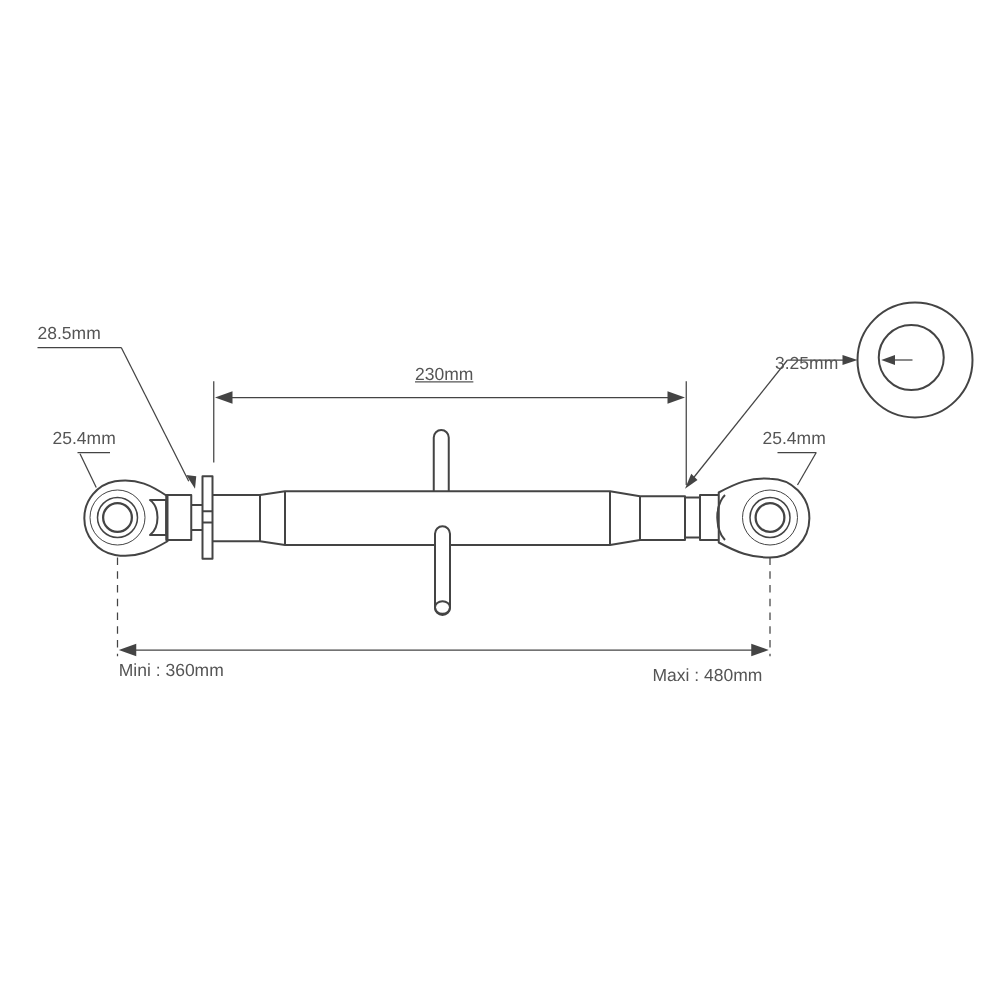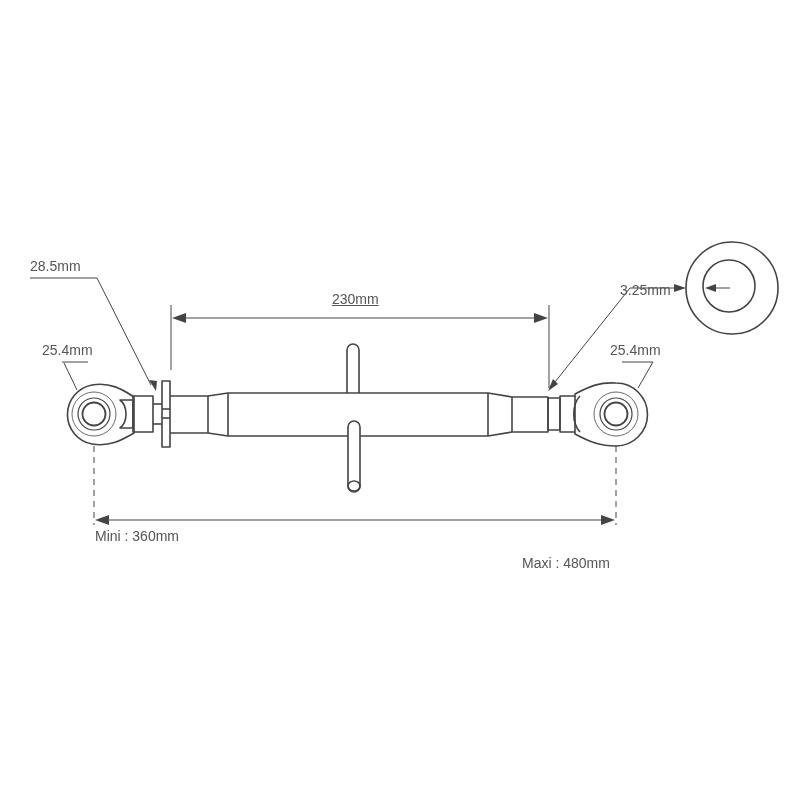--- a/index.html
+++ b/index.html
@@ -98,6 +98,6 @@
 <div class="lbl" style="left:620px; top:283px;">3.25mm</div>
 <div class="lbl" style="left:610px; top:343px;">25.4mm</div>
 <div class="lbl" style="left:95px; top:529px;">Mini : 360mm</div>
-<div class="lbl" style="left:522px; top:556px;">Maxi : 480mm</div>
+<div class="lbl" style="left:522px; top:533px;">Maxi : 480mm</div>
 
 </body></html>

